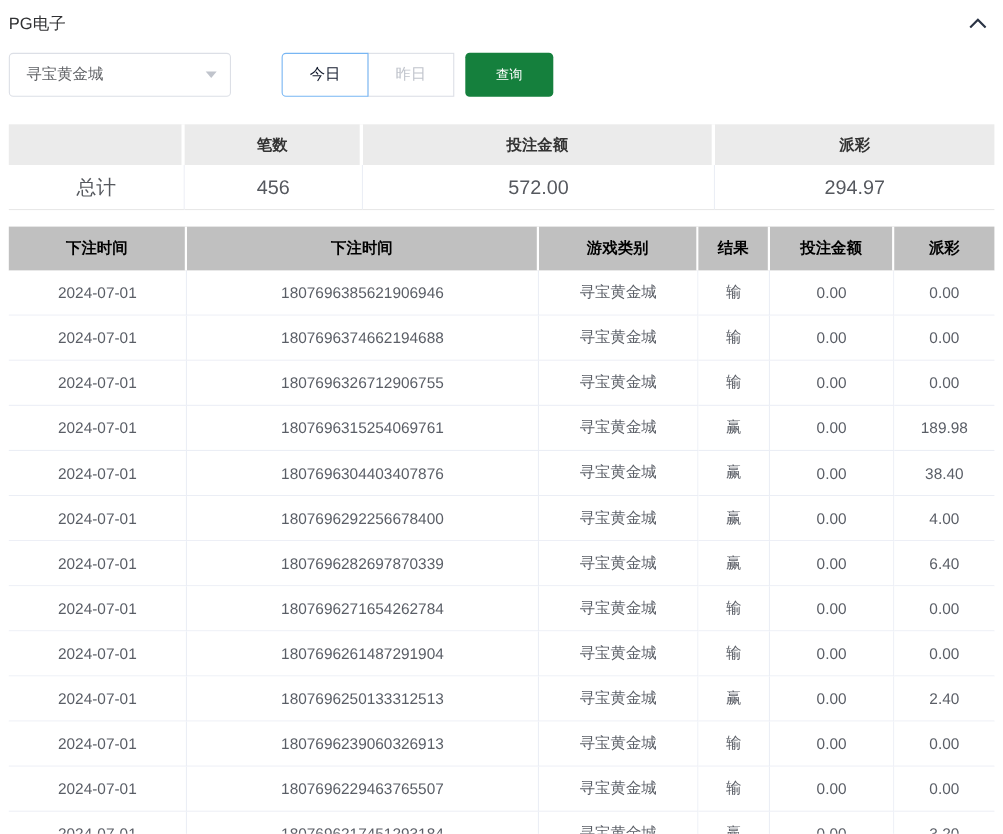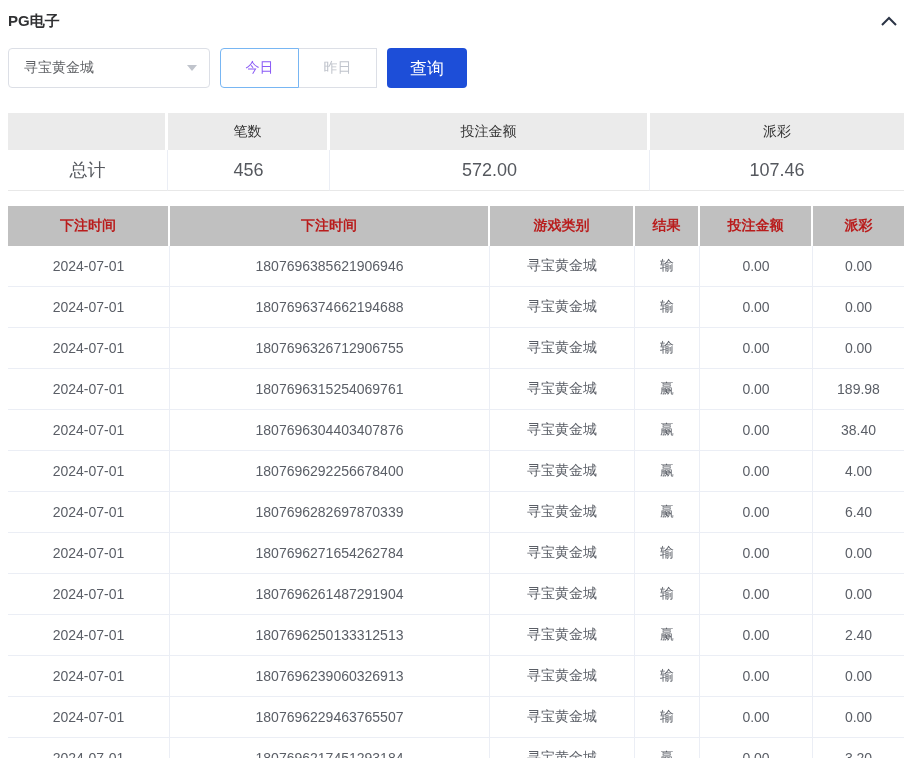--- a/index.html
+++ b/index.html
@@ -22,7 +22,7 @@
     padding: 6px 0 0 0;
     height: 30px;
   }
-  .page-title { font-size: 15px; font-weight: 700; color: #303133; }
+  .page-title { font-size: 15px; font-weight: 400; color: #303133; }
   .collapse-btn {
     width: 22px; height: 22px;
     display: flex; align-items: center; justify-content: center;

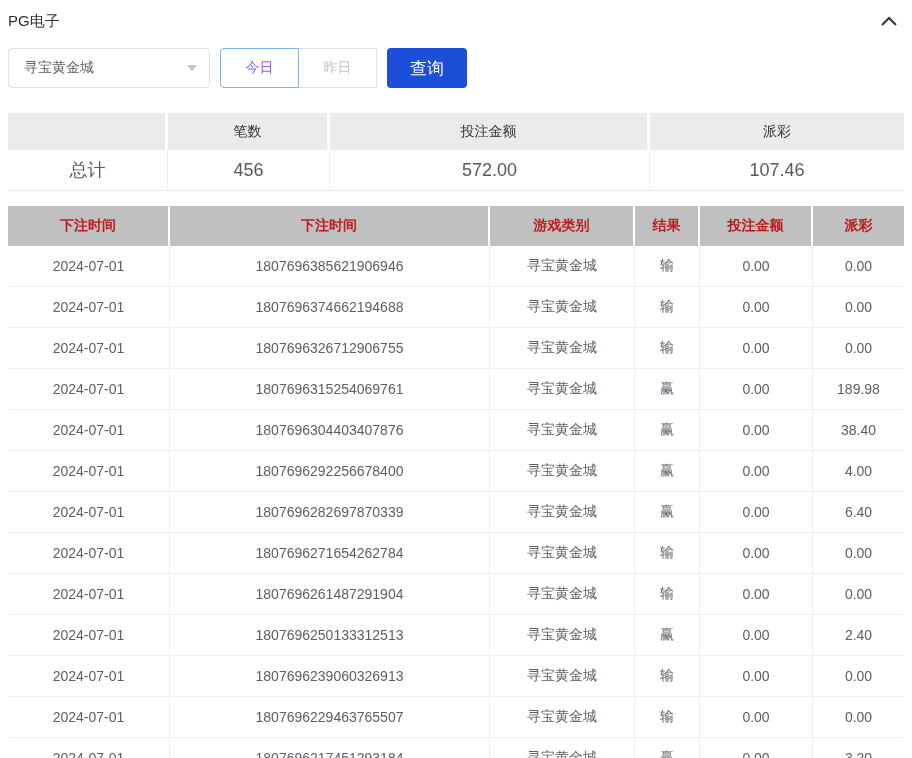--- a/index.html
+++ b/index.html
@@ -74,7 +74,7 @@
   .qbtn:not(:first-child) { margin-left: -1px; }
   .qbtn.first { border-radius: 4px 0 0 4px; }
   .qbtn.last  { border-radius: 0 4px 4px 0; }
-  .qbtn.active { border-color: #78b6f3; color: #8b5cf6; z-index: 2; }
+  .qbtn.active { border-color: #78b6f3; color: #0f172a; z-index: 2; margin-left: 36px; }
 
   .search-btn {
     margin-left: 10px;

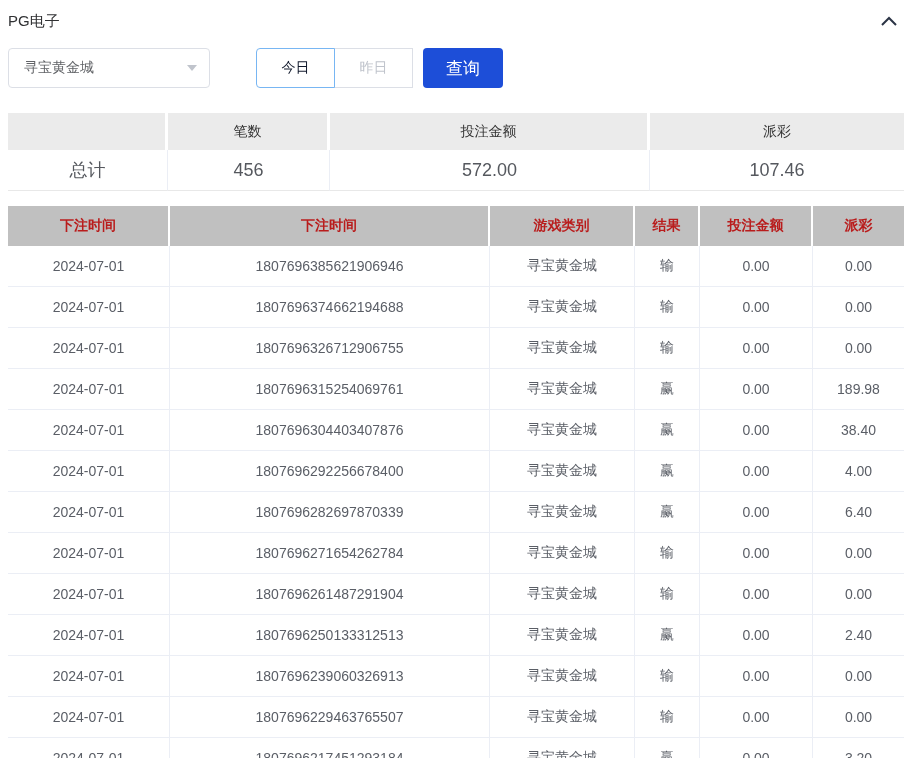--- a/index.html
+++ b/index.html
@@ -79,10 +79,10 @@
   .search-btn {
     margin-left: 10px;
     width: 80px; height: 40px;
-    background: #1d4ed8;
+    background: #15803d;
     color: #ffffff;
     border: none; border-radius: 4px;
-    font-size: 17px;
+    font-size: 12px;
     display: flex; align-items: center; justify-content: center;
     cursor: pointer;
   }

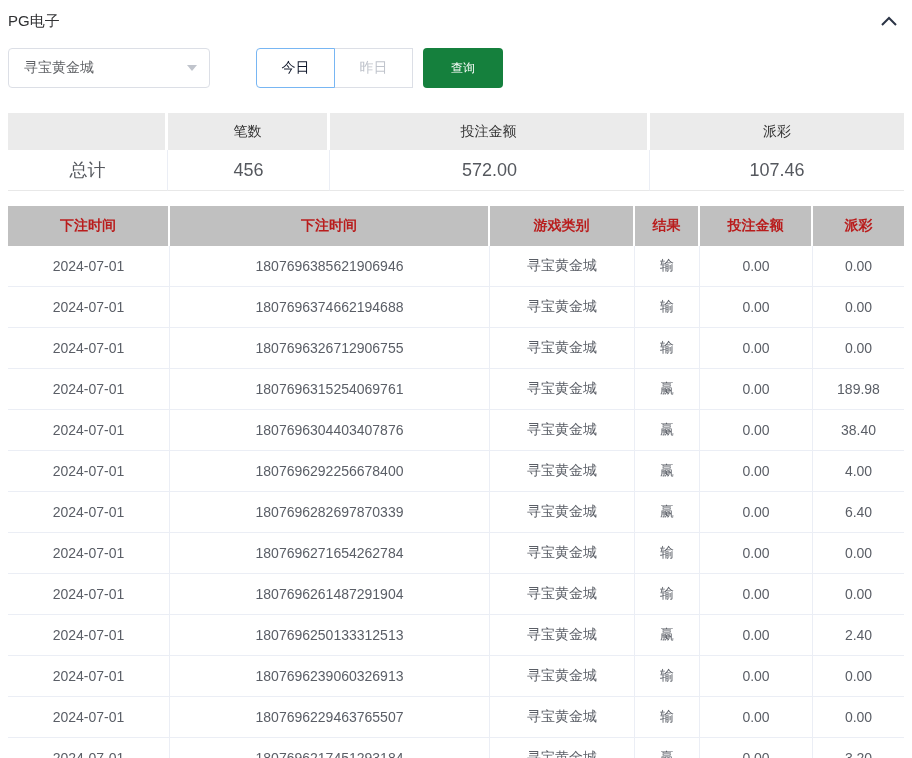--- a/index.html
+++ b/index.html
@@ -93,7 +93,7 @@
   .summary-table th {
     background: #ebebeb;
     height: 35px;
-    font-size: 14px; font-weight: 400; color: #333;
+    font-size: 14px; font-weight: 700; color: #333;
     text-align: center;
     border-right: 3px solid #ffffff;
   }

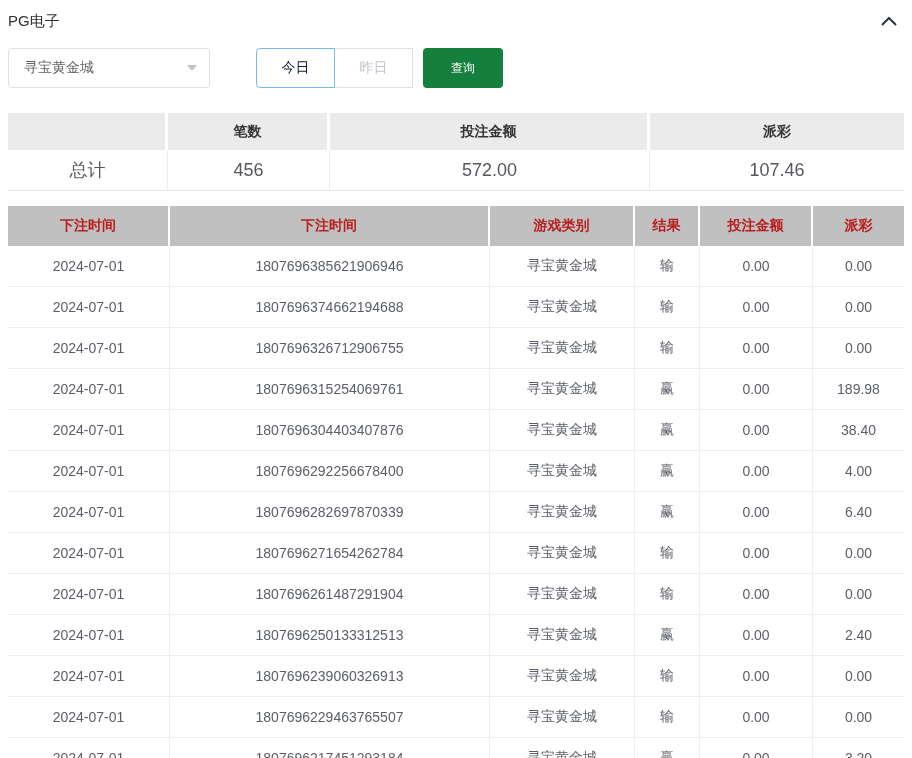--- a/index.html
+++ b/index.html
@@ -185,7 +185,7 @@
         <td>总计</td>
         <td>456</td>
         <td>572.00</td>
-        <td>107.46</td>
+        <td>294.97</td>
       </tr>
     </tbody>
   </table>

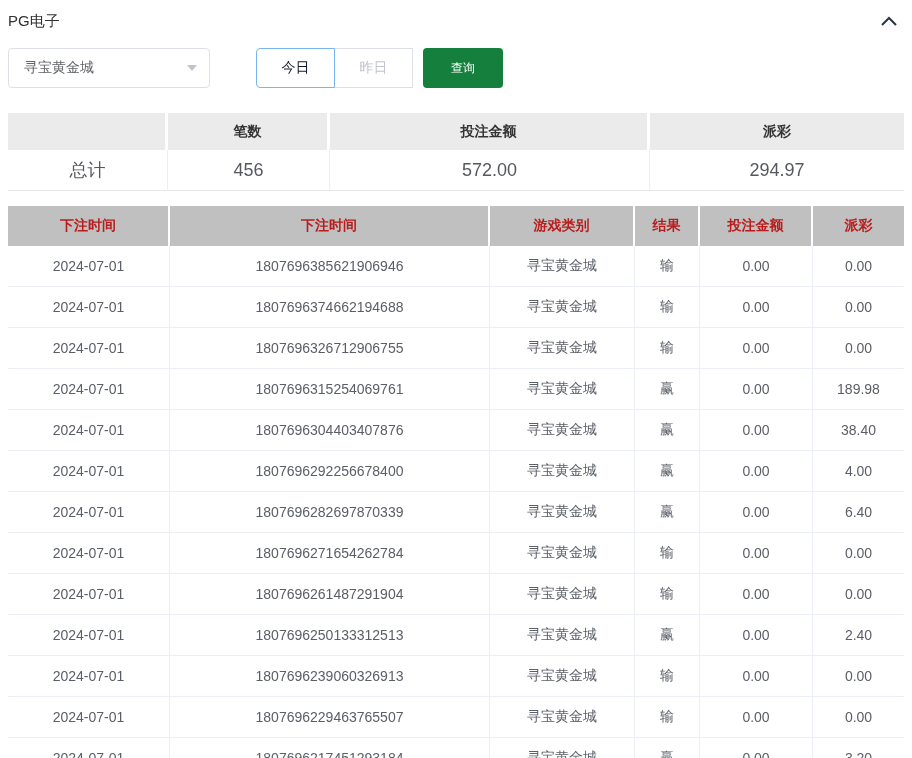--- a/index.html
+++ b/index.html
@@ -113,7 +113,7 @@
   .records-table th {
     background: #c0c0c0;
     height: 38px;
-    font-size: 14px; font-weight: 700; color: #b91c1c;
+    font-size: 14px; font-weight: 700; color: #000000;
     text-align: center;
     border-right: 2px solid #ffffff;
   }

